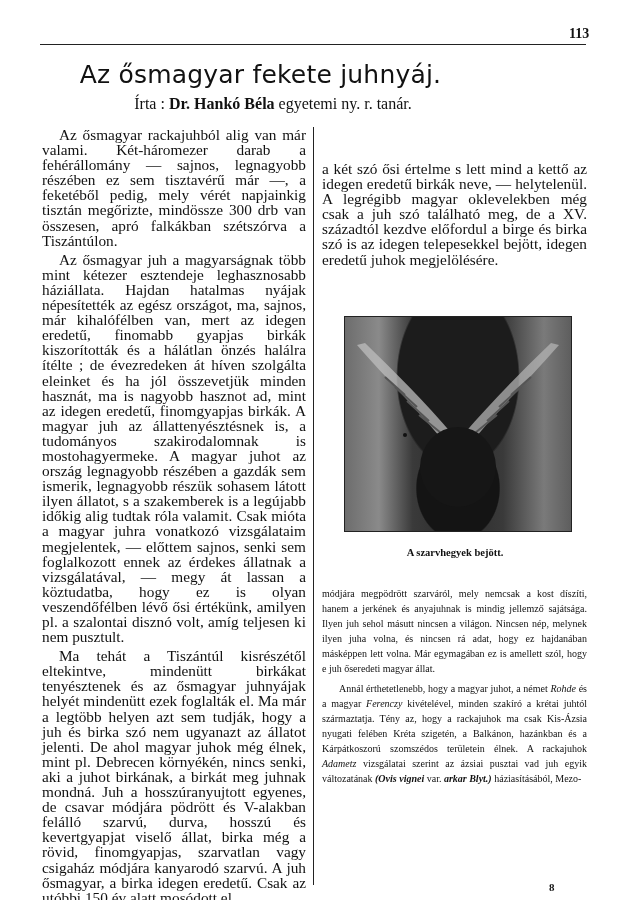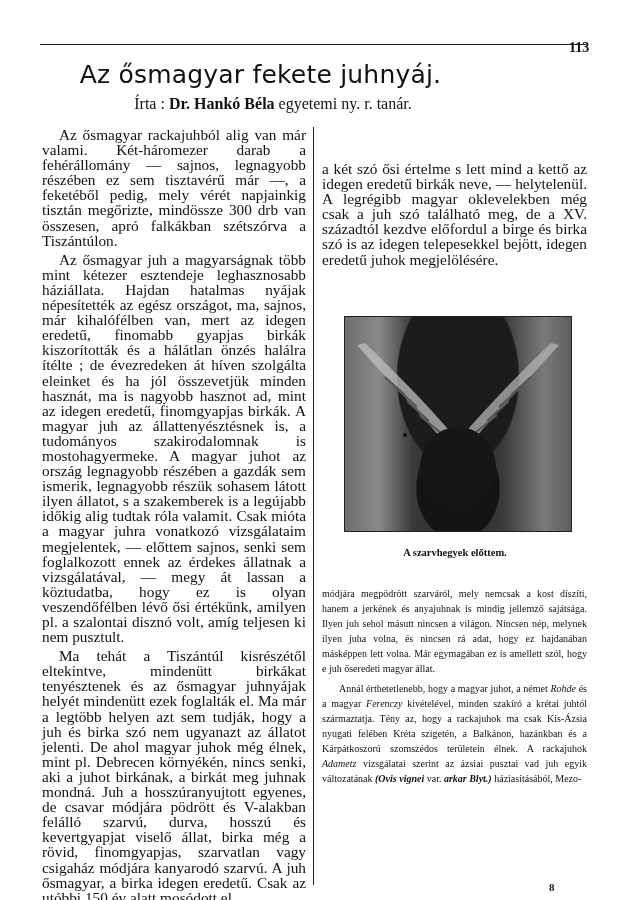--- a/index.html
+++ b/index.html
@@ -35,7 +35,7 @@
     .running-head .page-no {
       position: absolute;
       left: 569px;
-      top: 14px;
+      top: 0;
       font-family: "Liberation Serif", serif;
       font-size: 14px;
       font-weight: bold;

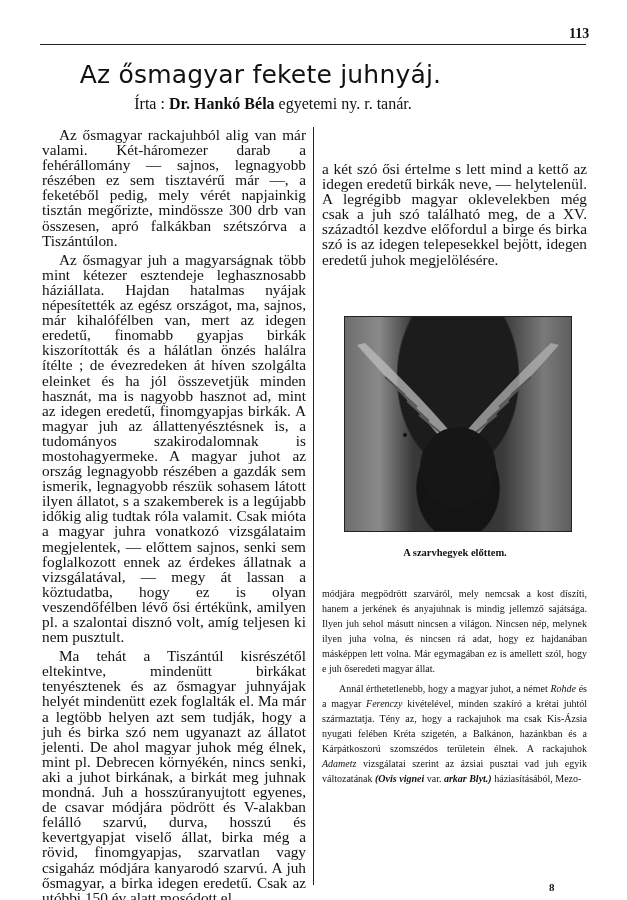--- a/index.html
+++ b/index.html
@@ -192,7 +192,7 @@
 </div>
 
 <div class="caption">
-  <div>A szarvhegyek előttem.</div>
+  <div>A szarvhegyek bejött.</div>
 </div>
 
 <div class="col-right-bottom">

